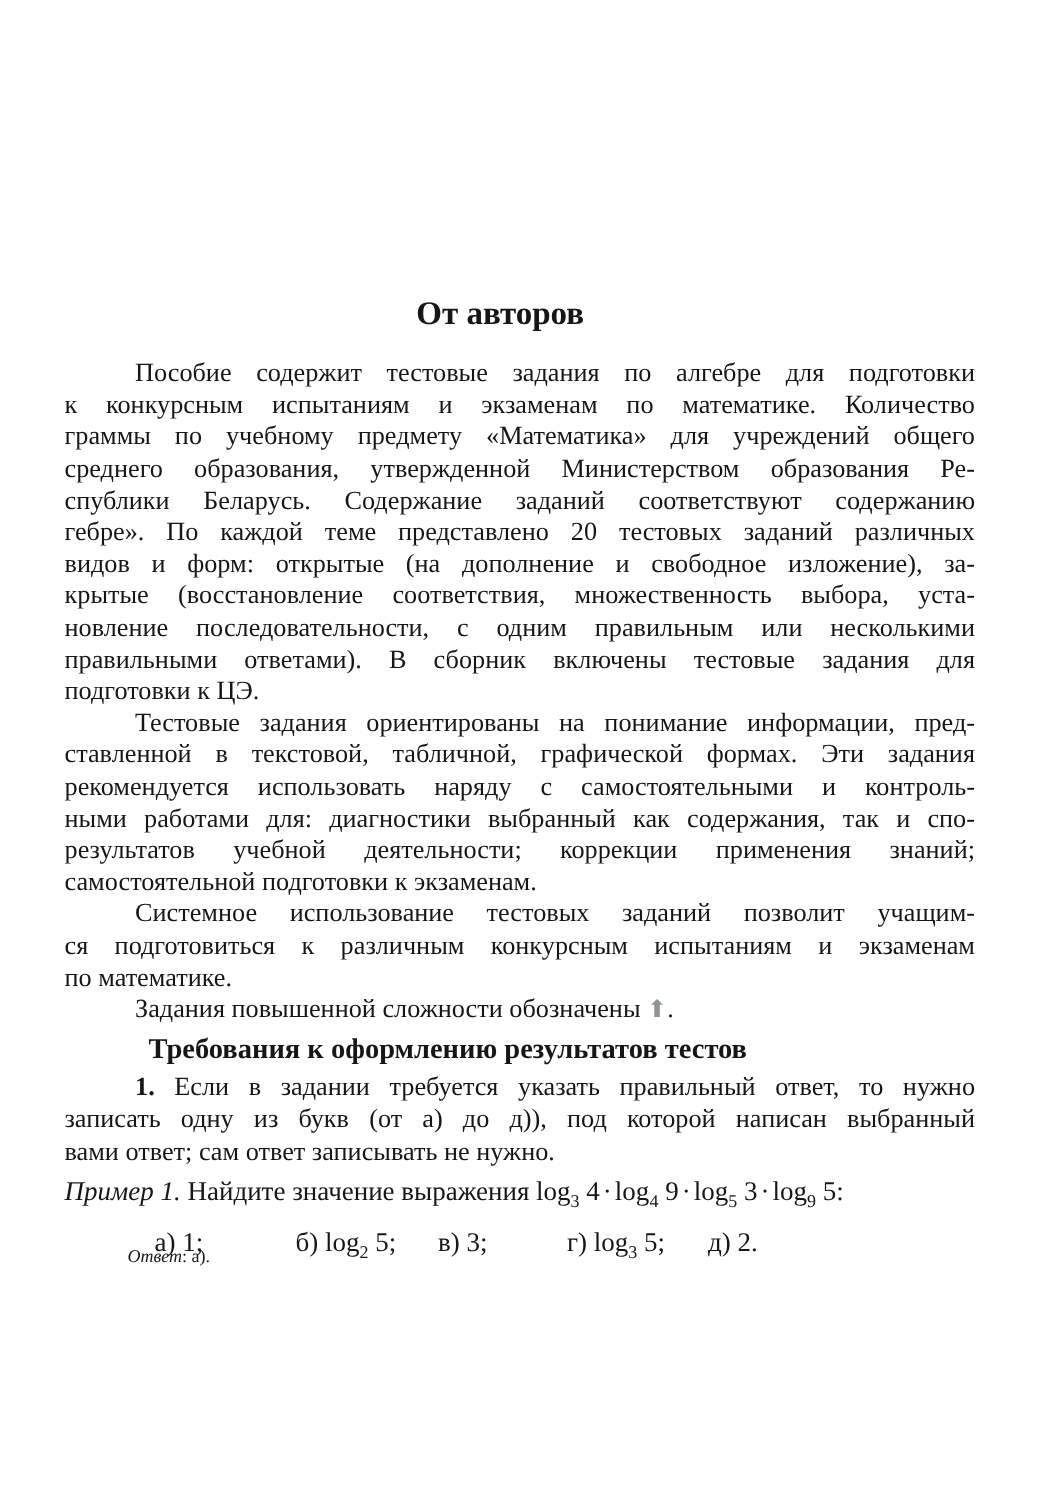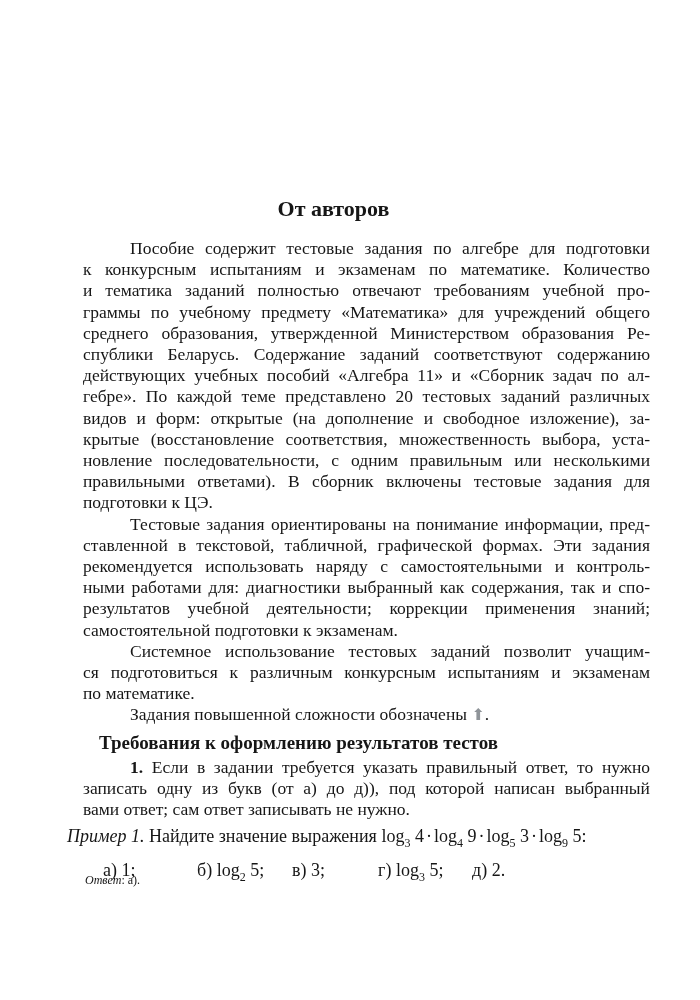--- a/index.html
+++ b/index.html
@@ -38,7 +38,6 @@
     text-align-last: justify;
     -moz-text-align-last: justify;
     white-space: nowrap;
-    margin-left: 40px;
   }
   .ln.ind { text-indent: 47px; }
   .ln.end { text-align-last: left; -moz-text-align-last: left; }

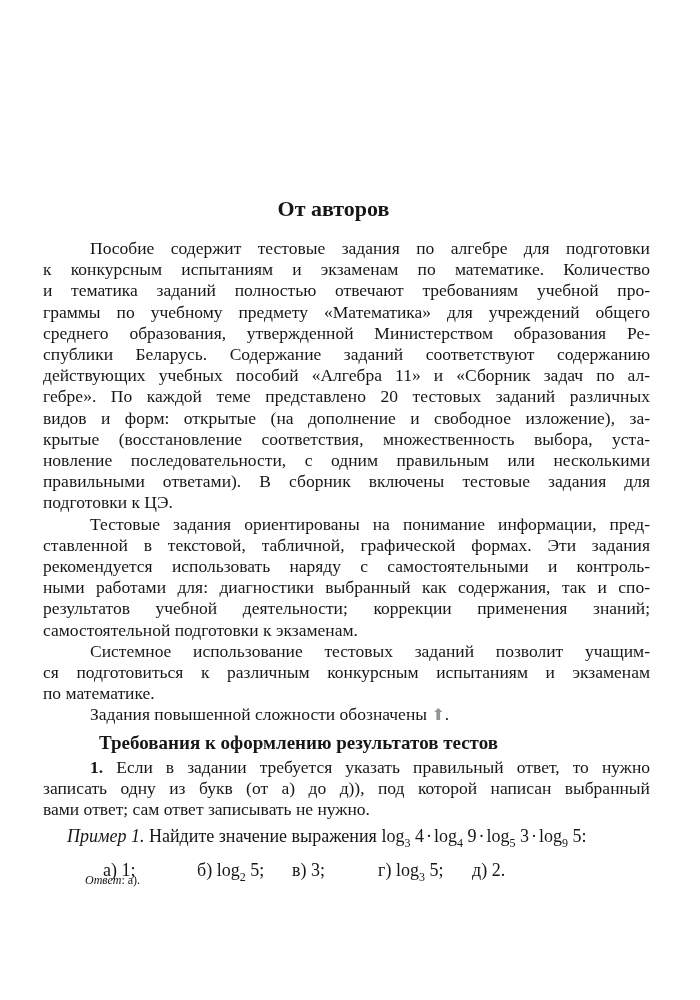--- a/index.html
+++ b/index.html
@@ -109,7 +109,6 @@
       <div class="para">
         <div class="ln ind">Пособие содержит тестовые задания по алгебре для подготовки</div>
         <div class="ln">к конкурсным испытаниям и экзаменам по математике. Количество</div>
-        <div class="ln">и тематика заданий полностью отвечают требованиям учебной про-</div>
         <div class="ln">граммы по учебному предмету «Математика» для учреждений общего</div>
         <div class="ln">среднего образования, утвержденной Министерством образования Ре-</div>
         <div class="ln">спублики Беларусь. Содержание заданий соответствуют содержанию</div>

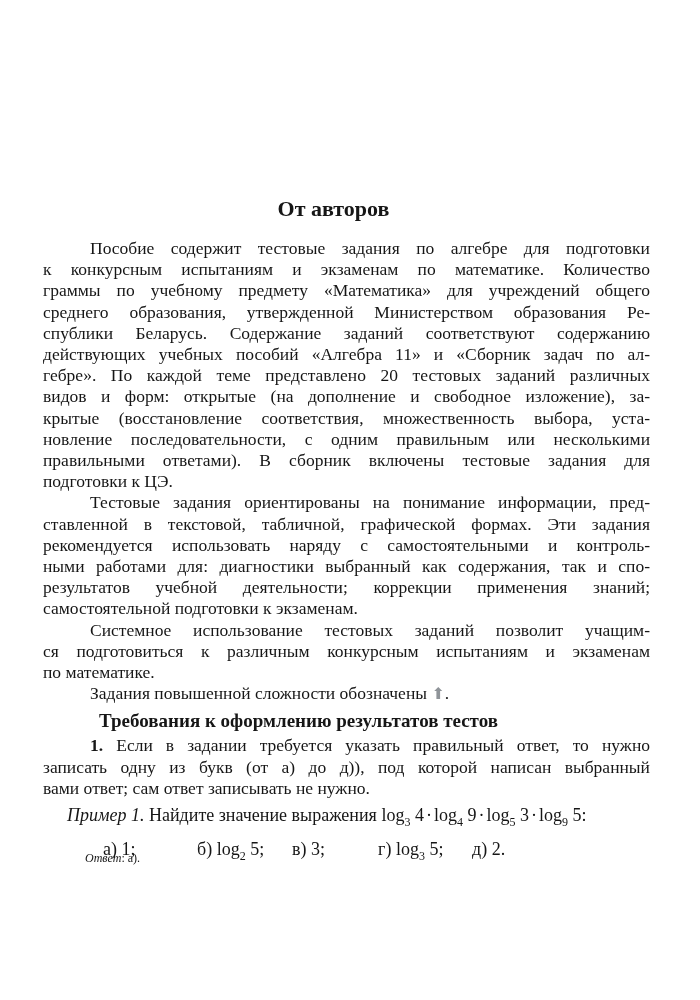--- a/index.html
+++ b/index.html
@@ -112,7 +112,6 @@
         <div class="ln">граммы по учебному предмету «Математика» для учреждений общего</div>
         <div class="ln">среднего образования, утвержденной Министерством образования Ре-</div>
         <div class="ln">спублики Беларусь. Содержание заданий соответствуют содержанию</div>
-        <div class="ln">действующих учебных пособий «Алгебра 11» и «Сборник задач по ал-</div>
         <div class="ln">гебре». По каждой теме представлено 20 тестовых заданий различных</div>
         <div class="ln">видов и форм: открытые (на дополнение и свободное изложение), за-</div>
         <div class="ln">крытые (восстановление соответствия, множественность выбора, уста-</div>

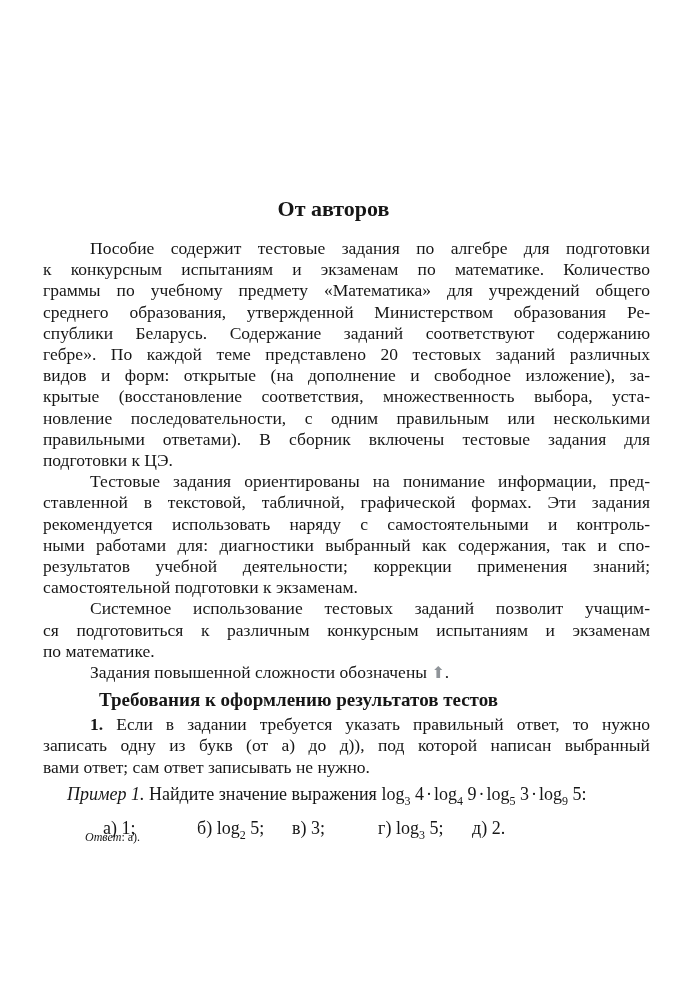--- a/index.html
+++ b/index.html
@@ -61,7 +61,6 @@
     font-size: 18px;
     text-align: left;
     text-align-last: left;
-    margin-left: 24px;
   }
   .exline .math sub, .opt .math sub {
     font-size: 12px;

